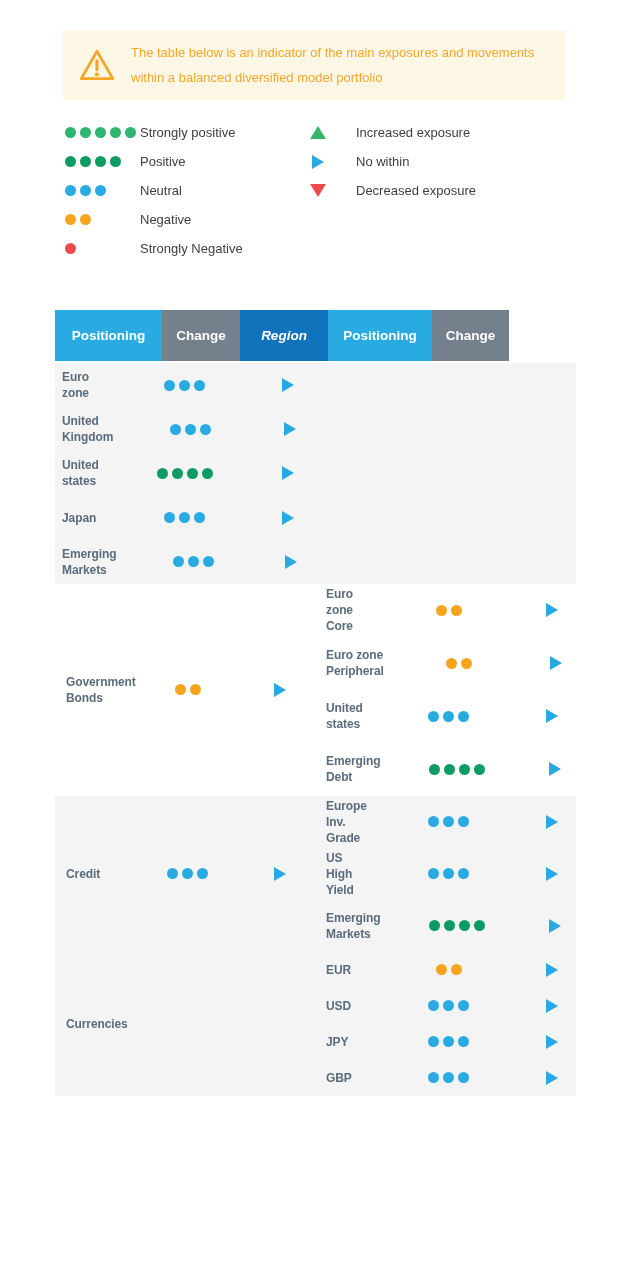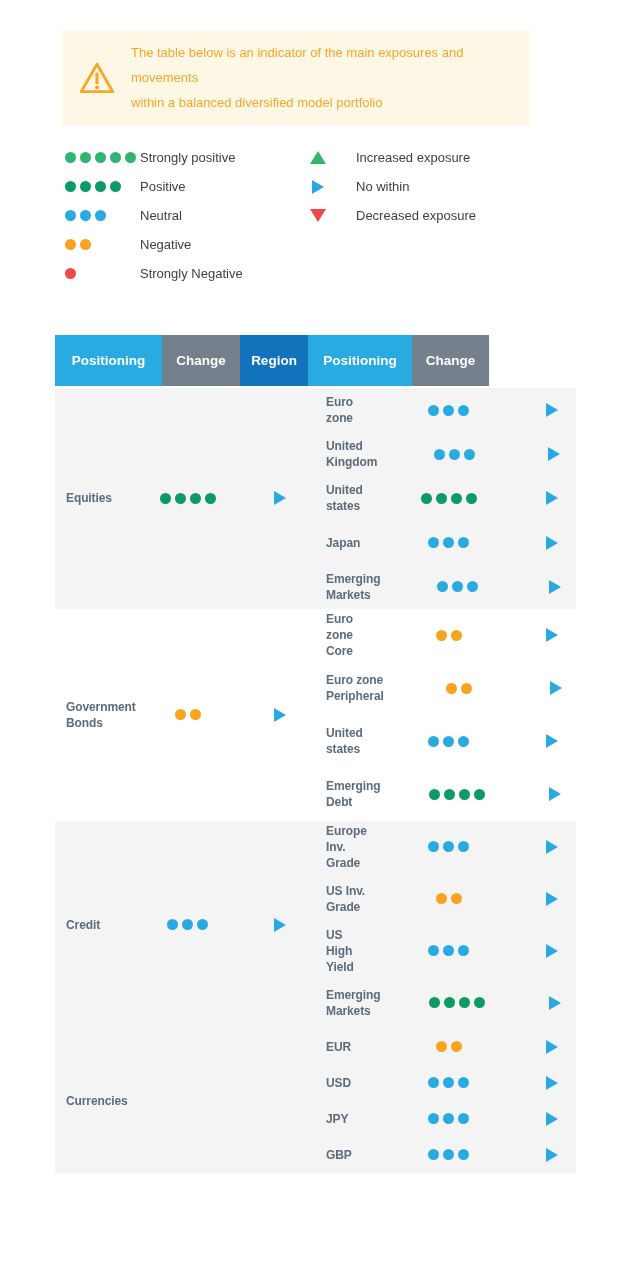--- a/index.html
+++ b/index.html
@@ -13,7 +13,7 @@
   
   .warning {
     margin: 30px 0 0 63px;
-    width: 466px; min-height: 67px;
+    width: 502px; min-height: 67px;
     background: var(--c-warning_bg);
     display: flex; 
     padding: 10px 14px 10px 0;

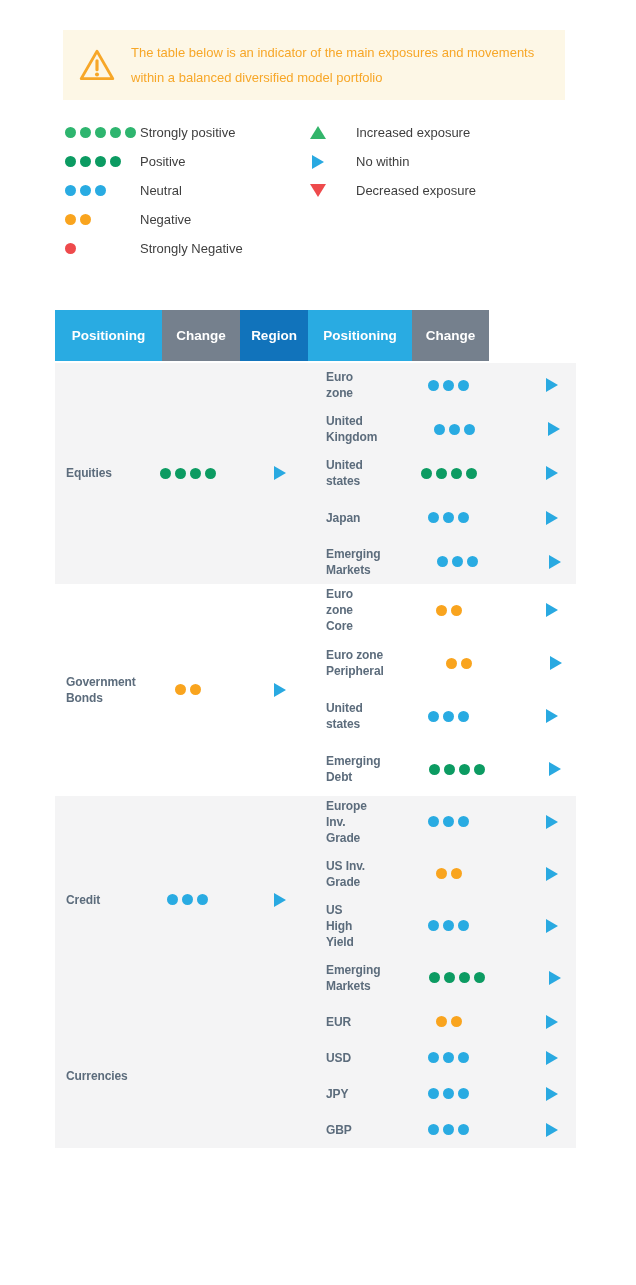--- a/index.html
+++ b/index.html
@@ -60,7 +60,7 @@
   .th-asset span { width: 50px; text-align: left; }
 
   .w1 { width: 79px; }  .w2 { width: 107px; } .w3 { width: 78px; }
-  .w4 { width: 68px; }  .w5 { width: 104px; } .w6 { width: 77px; }
+  .w4 { width: 88px; font-style: italic; }  .w5 { width: 104px; } .w6 { width: 77px; }
 
   .sec { display: flex; }
   .sec.gray { background: var(--c-section_gray); }

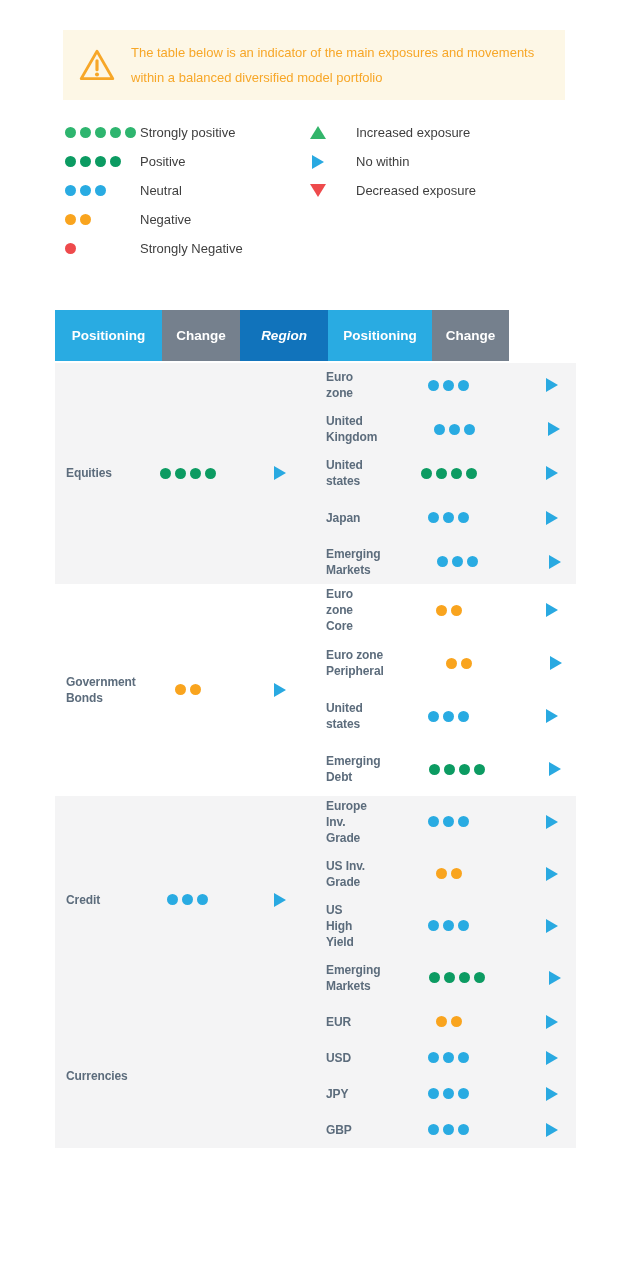--- a/index.html
+++ b/index.html
@@ -183,20 +183,6 @@
   </div>
 
   <div class="sec gray sec-equities" style="--rowh:44.2px">
-    <div class="asset">
-      <div class="a-label lbl">Equities</div>
-      <div class="a-dots">
-          <span class="dots">
-            <span class="dot" style="background: rgb(12, 155, 98);"></span>
-            <span class="dot" style="background: rgb(12, 155, 98);"></span>
-            <span class="dot" style="background: rgb(12, 155, 98);"></span>
-            <span class="dot" style="background: rgb(12, 155, 98);"></span>
-          </span>
-        </div>
-      <div class="a-change">
-          <span class="tri tri-right" style="--tri-color: #29A9E1;"></span>
-        </div>
-    </div>
     <div class="regions">
       <div class="rrow">
         <div class="r-label lbl">Euro zone</div>

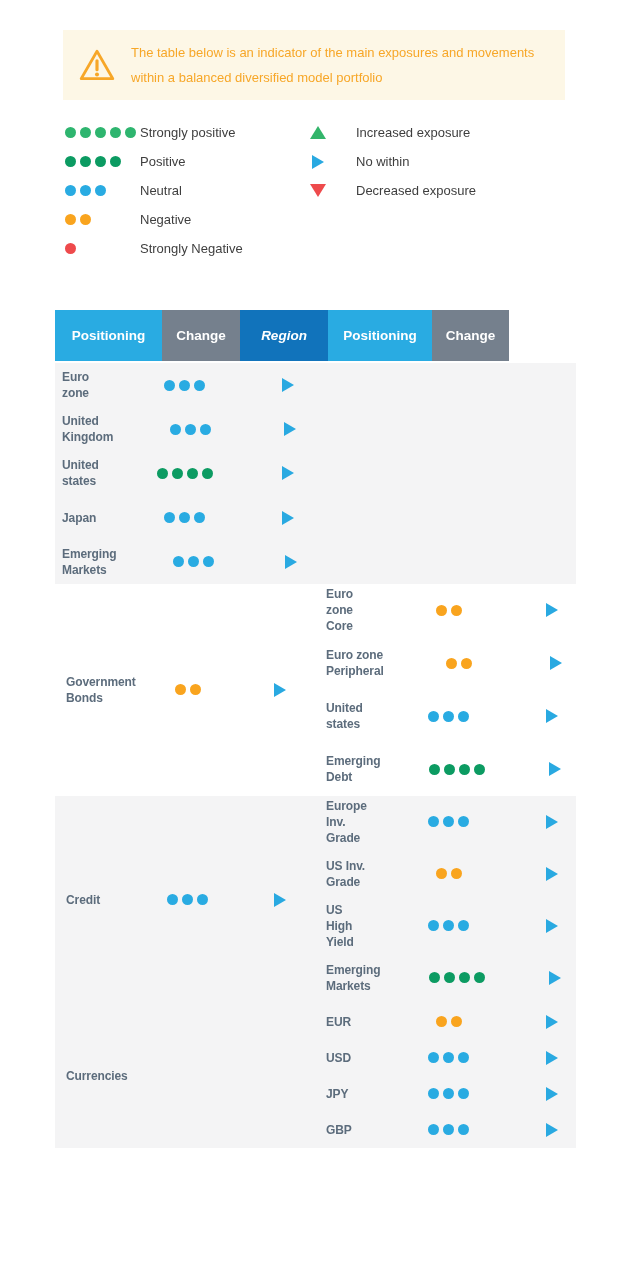--- a/index.html
+++ b/index.html
@@ -350,18 +350,6 @@
           </div>
       </div>
       <div class="rrow">
-        <div class="r-label lbl">US Inv. Grade</div>
-        <div class="r-dots">
-            <span class="dots">
-              <span class="dot" style="background: rgb(249, 164, 30);"></span>
-              <span class="dot" style="background: rgb(249, 164, 30);"></span>
-            </span>
-          </div>
-        <div class="r-change">
-            <span class="tri tri-right" style="--tri-color: #29A9E1;"></span>
-          </div>
-      </div>
-      <div class="rrow">
         <div class="r-label lbl">US High Yield</div>
         <div class="r-dots">
             <span class="dots">

